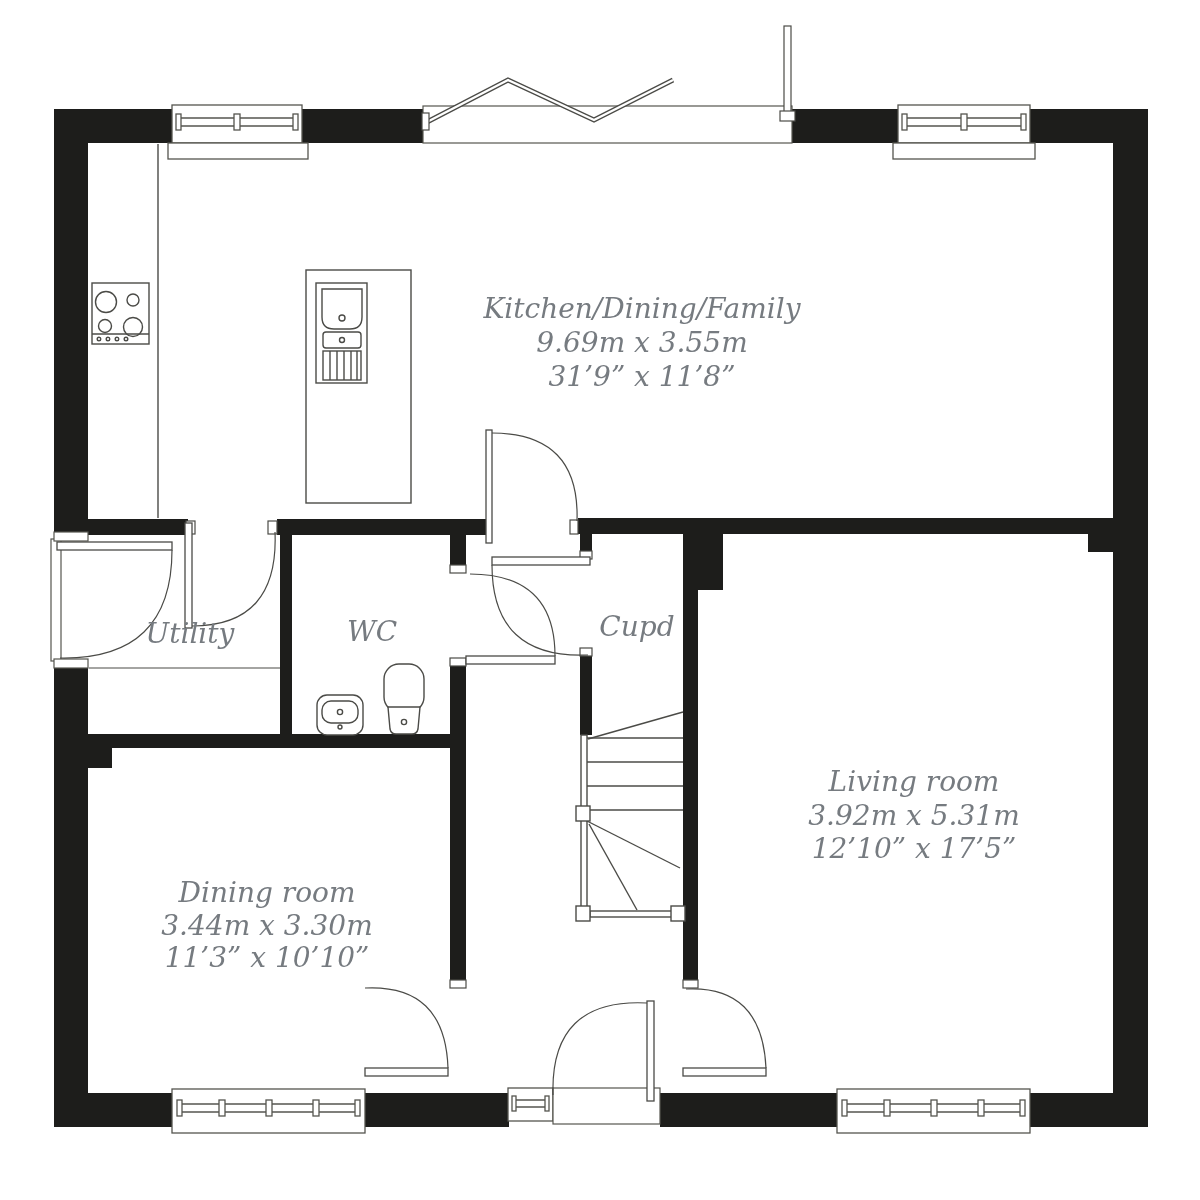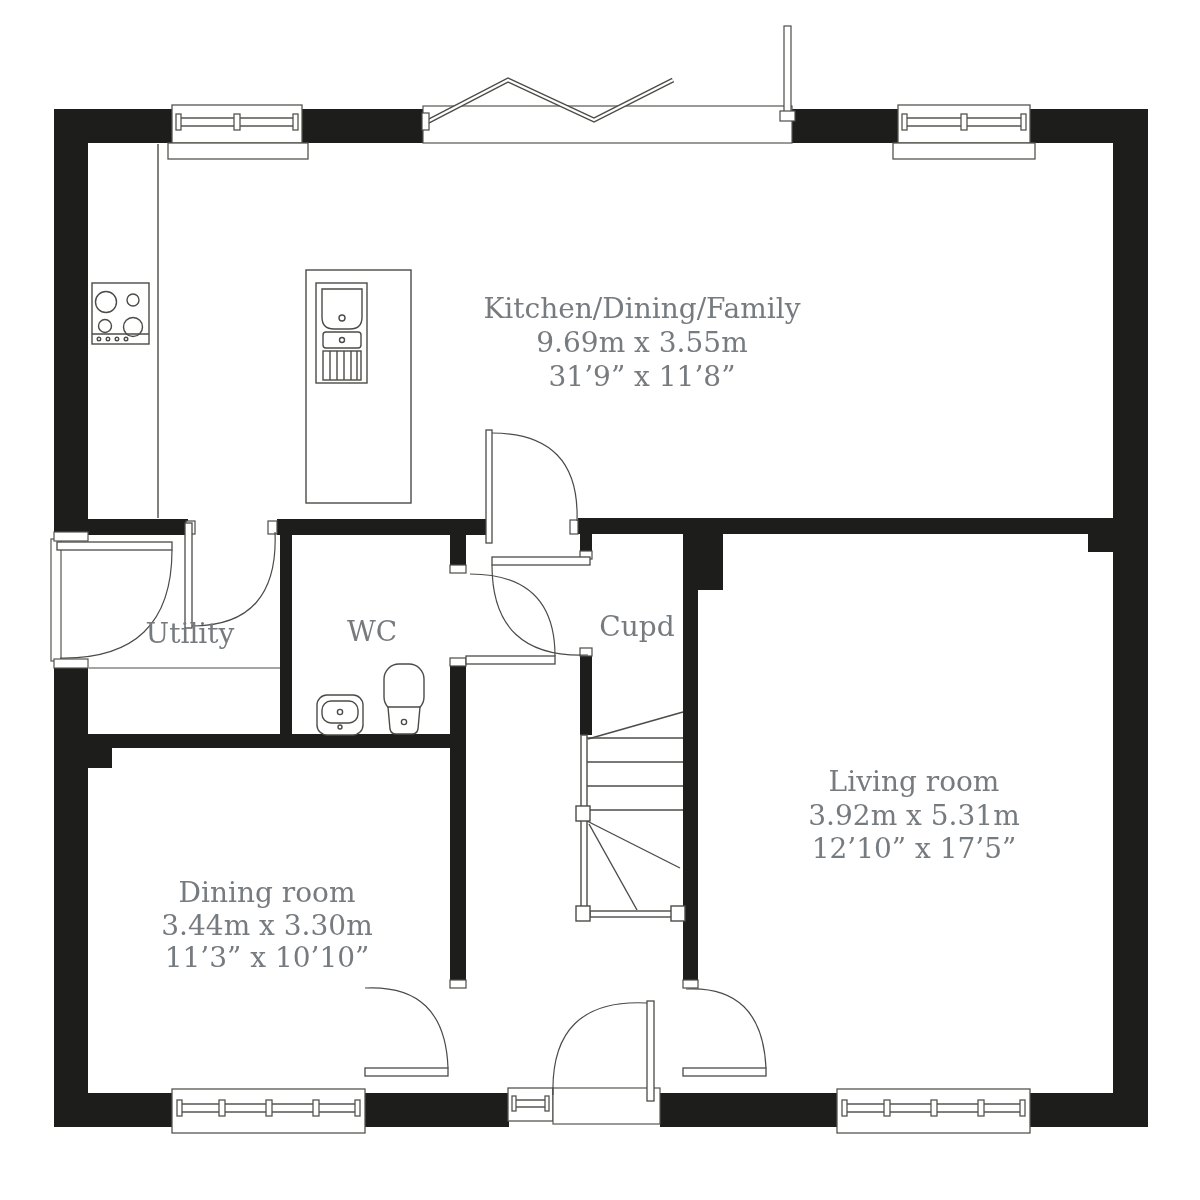--- a/index.html
+++ b/index.html
@@ -3,7 +3,7 @@
 <meta charset="utf-8">
 <style>
   html,body{margin:0;padding:0;background:#ffffff;}
-  .plan-wrap{position:relative;width:1200px;height:1200px;background:#fff;overflow:hidden;}
+  .plan-wrap{position:relative;width:1200px;height:1200px;background:#fff;overflow:hidden;font-style:italic;}
   svg{display:block;}
   .room-label{font-family:"DejaVu Serif","Liberation Serif",serif;fill:#767b80;}
   .lbl-lg{font-size:28px;}

